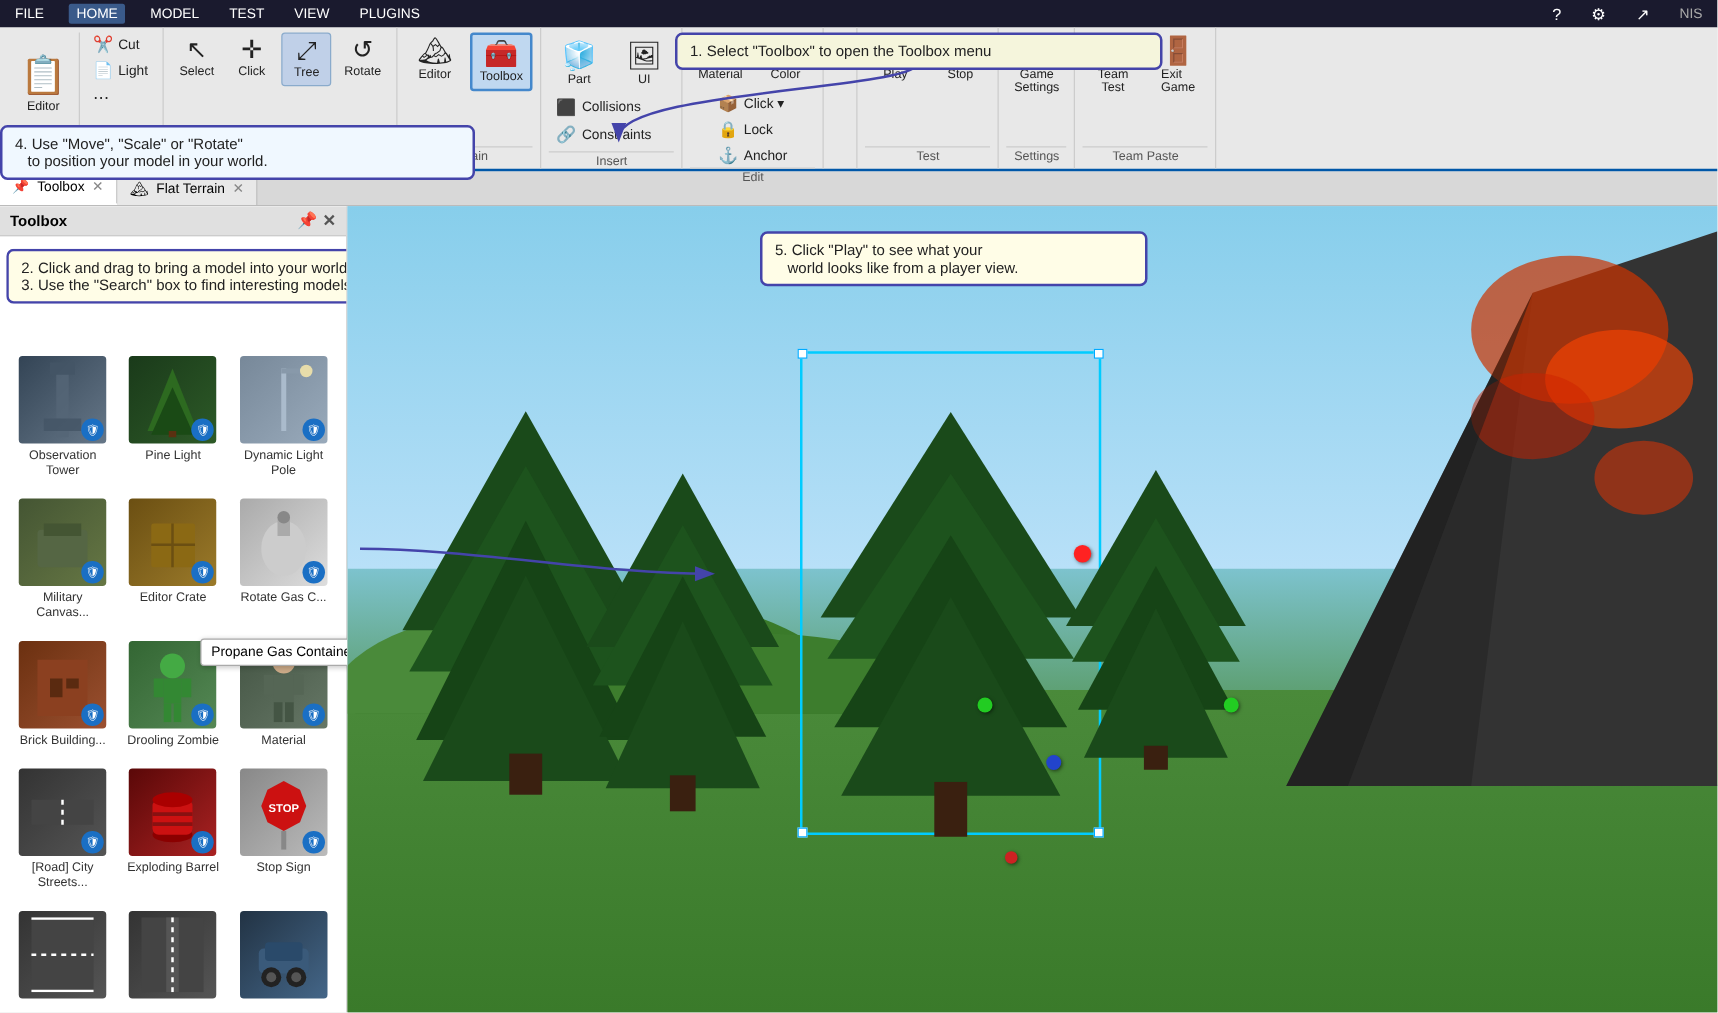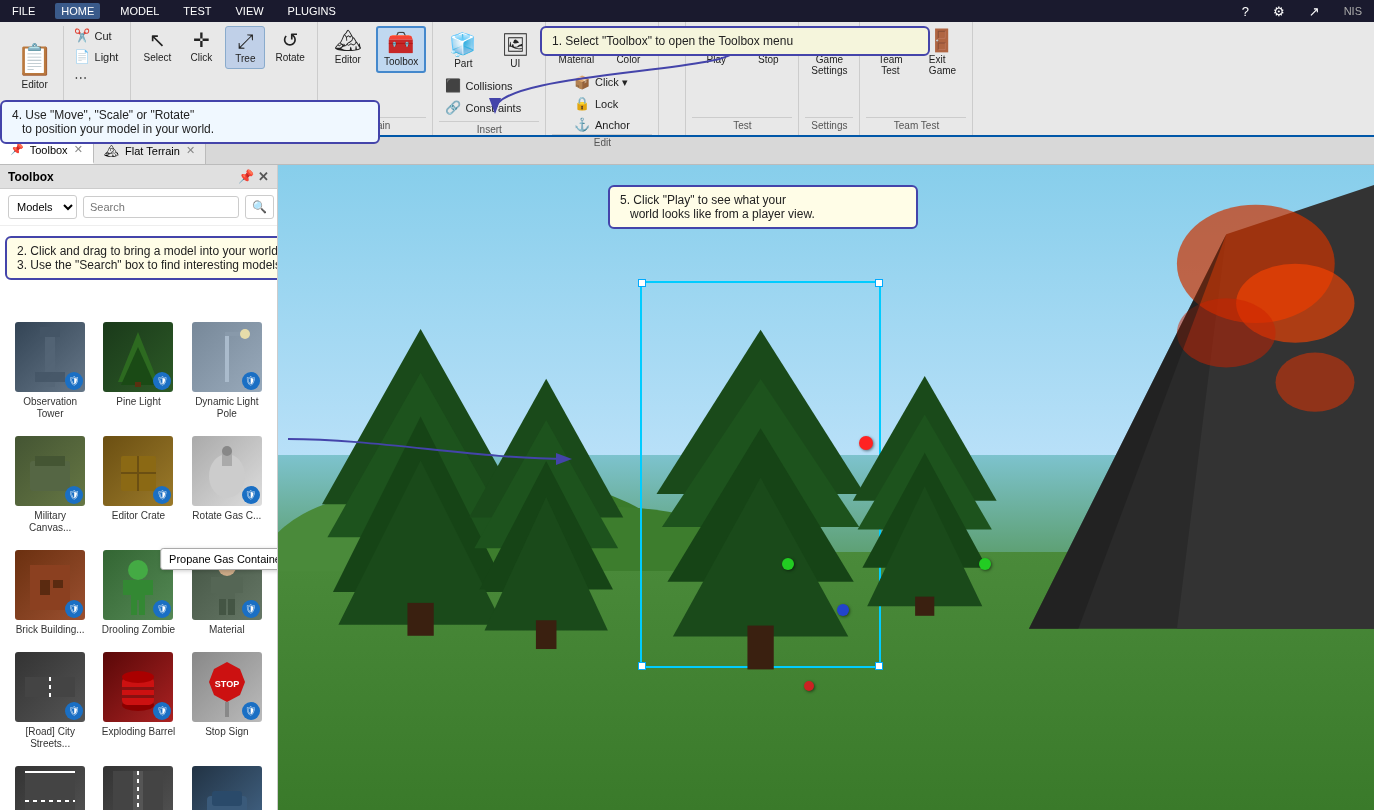--- a/index.html
+++ b/index.html
@@ -331,7 +331,7 @@
           <span style="font-size:10px; text-align:left;">Exit<br>Game</span>
         </button>
       </div>
-      <div class="ribbon-section-label">Team Test</div>
+      <div class="ribbon-section-label">Team Paste</div>
     </div>
 
   </div>

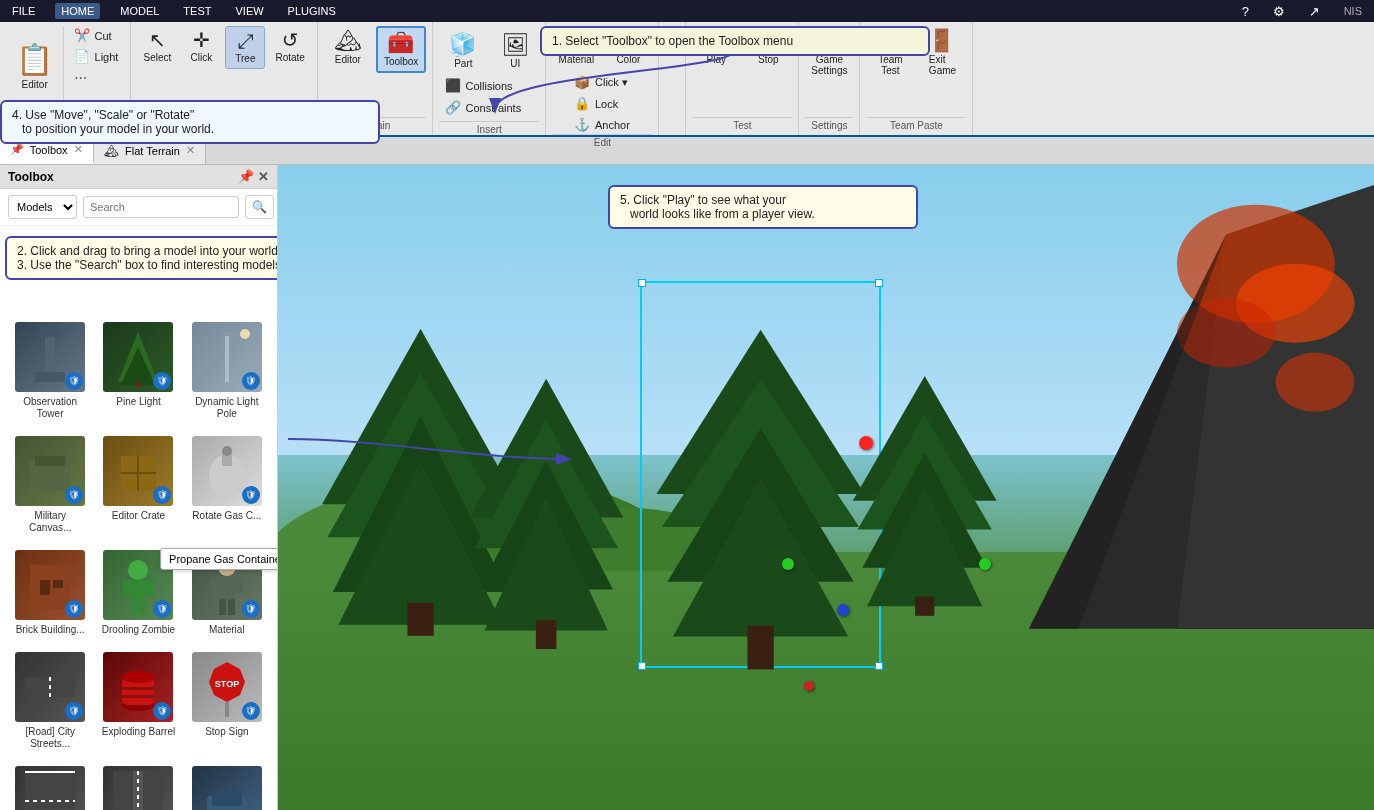--- a/index.html
+++ b/index.html
@@ -382,11 +382,6 @@
         <span>✕</span>
       </div>
     </div>
-    <div id="toolbox-controls">
-      <select id="category-select"><option>Models</option><option>Decals</option><option>Audio</option><option>Meshes</option><option>Plugins</option></select>
-      <input type="text" id="search-input" placeholder="Search" style="">
-      <button id="search-btn">🔍</button>
-    </div>
 
     <div style="position:relative;">
       <div class="callout" style="position:absolute; top:10px; left:5px; width:340px; z-index:200; background:#fffde7;">

